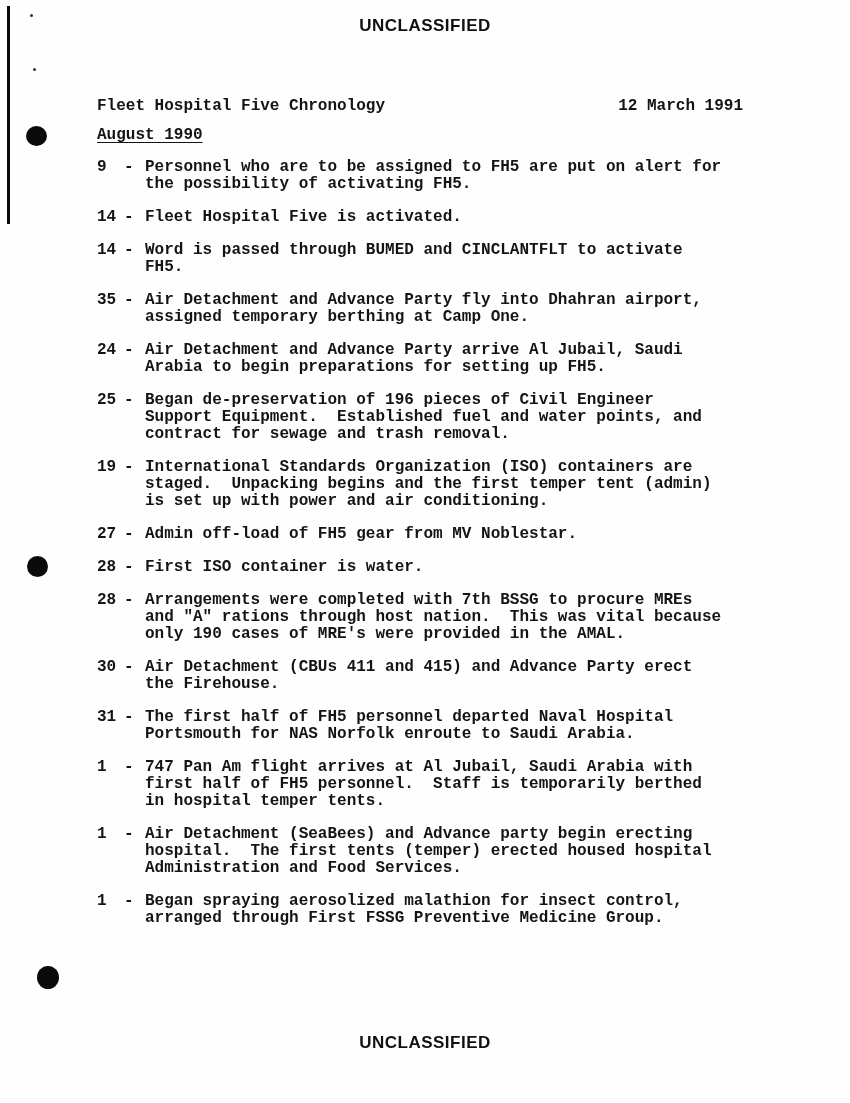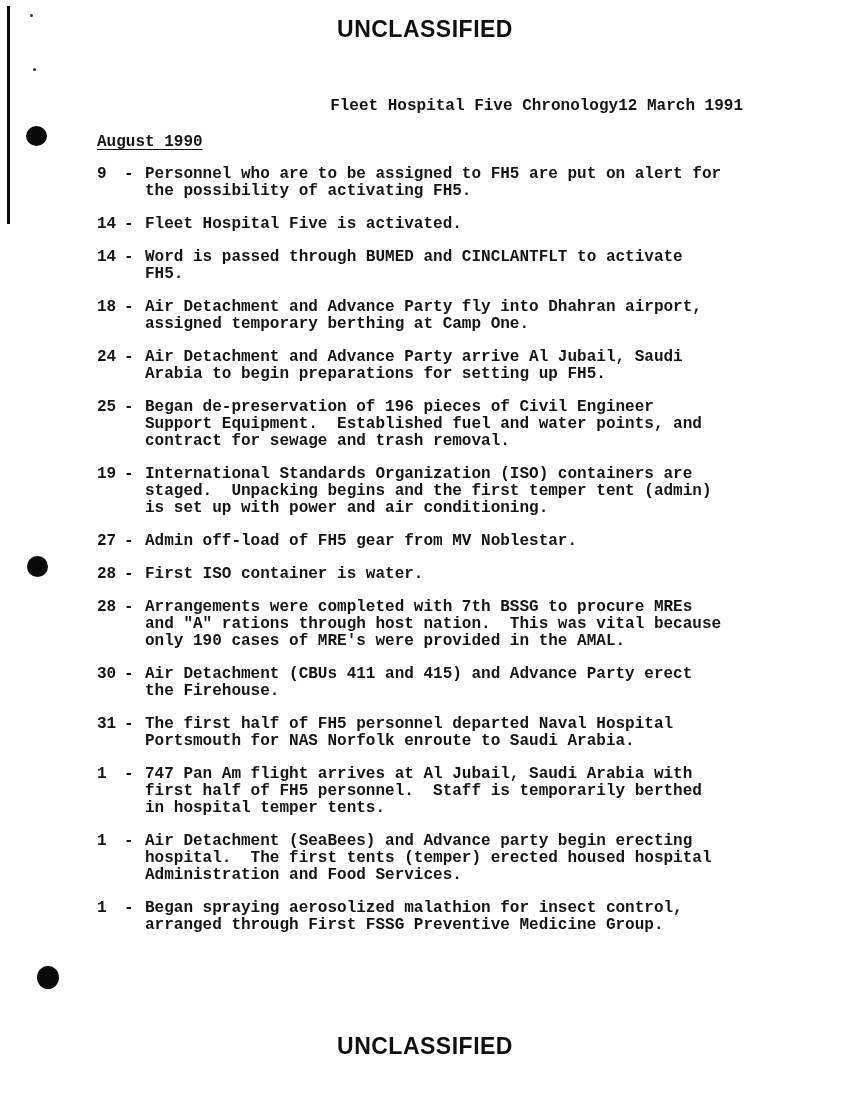--- a/index.html
+++ b/index.html
@@ -25,7 +25,7 @@
     text-align: center;
     font-family: "Liberation Sans", "DejaVu Sans", sans-serif;
     font-weight: bold;
-    font-size: 23px;
+    font-size: 17px;
     letter-spacing: 0.5px;
     color: #101010;
   }

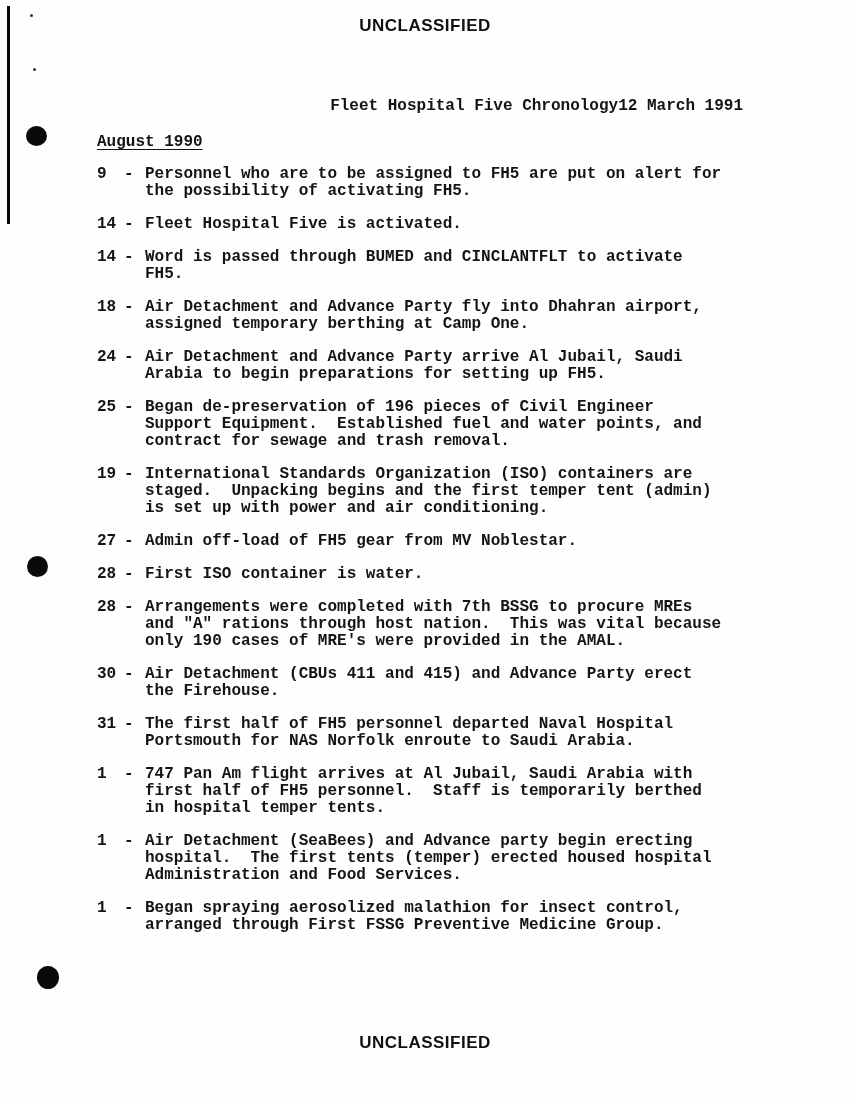--- a/index.html
+++ b/index.html
@@ -71,8 +71,8 @@
   }
   .title-row {
     display: flex;
-    justify-content: flex-end;
-    margin-bottom: 19px;
+    justify-content: space-between;
+    margin-bottom: 12px;
     white-space: nowrap;
   }
   .section-heading {

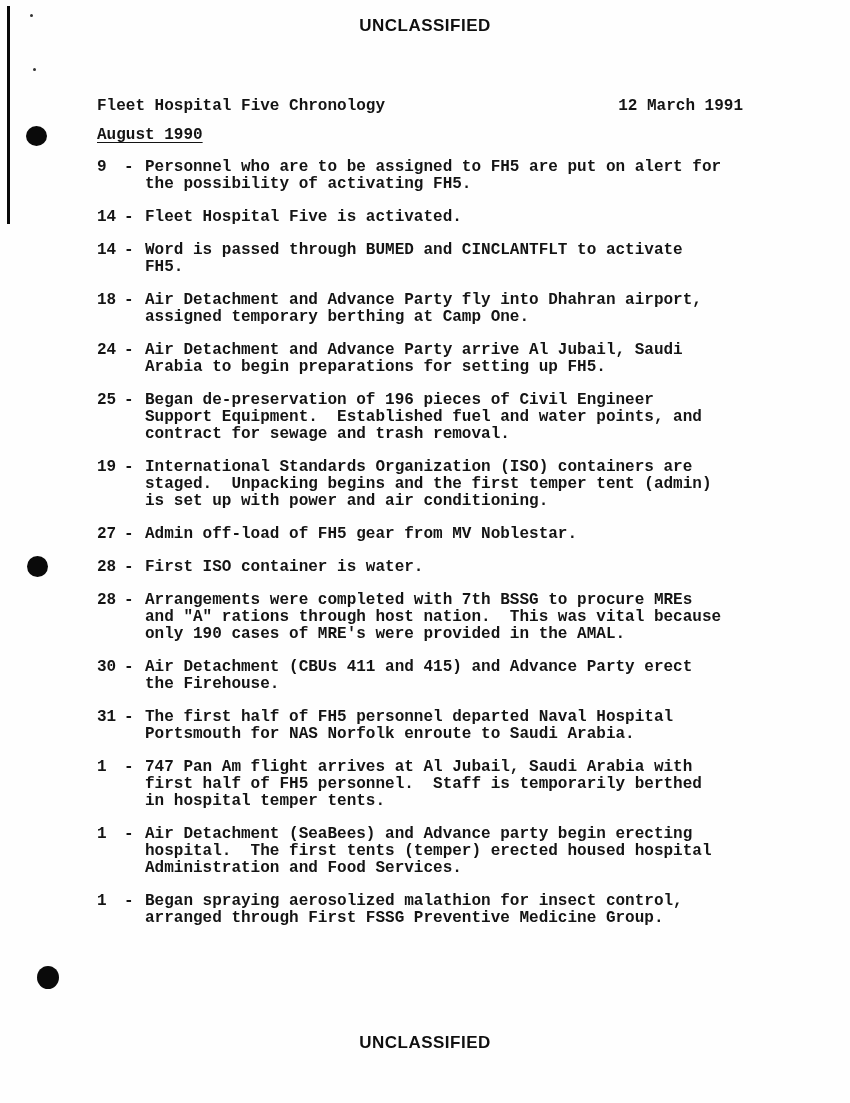--- a/index.html
+++ b/index.html
@@ -136,7 +136,7 @@
       </div>
 
       <div class="entry">
-        <span class="day">18</span>
+        <span class="day">35</span>
         <span class="dash">-</span>
         <span class="text">Air Detachment and Advance Party fly into Dhahran airport,
 assigned temporary berthing at Camp One.</span>

